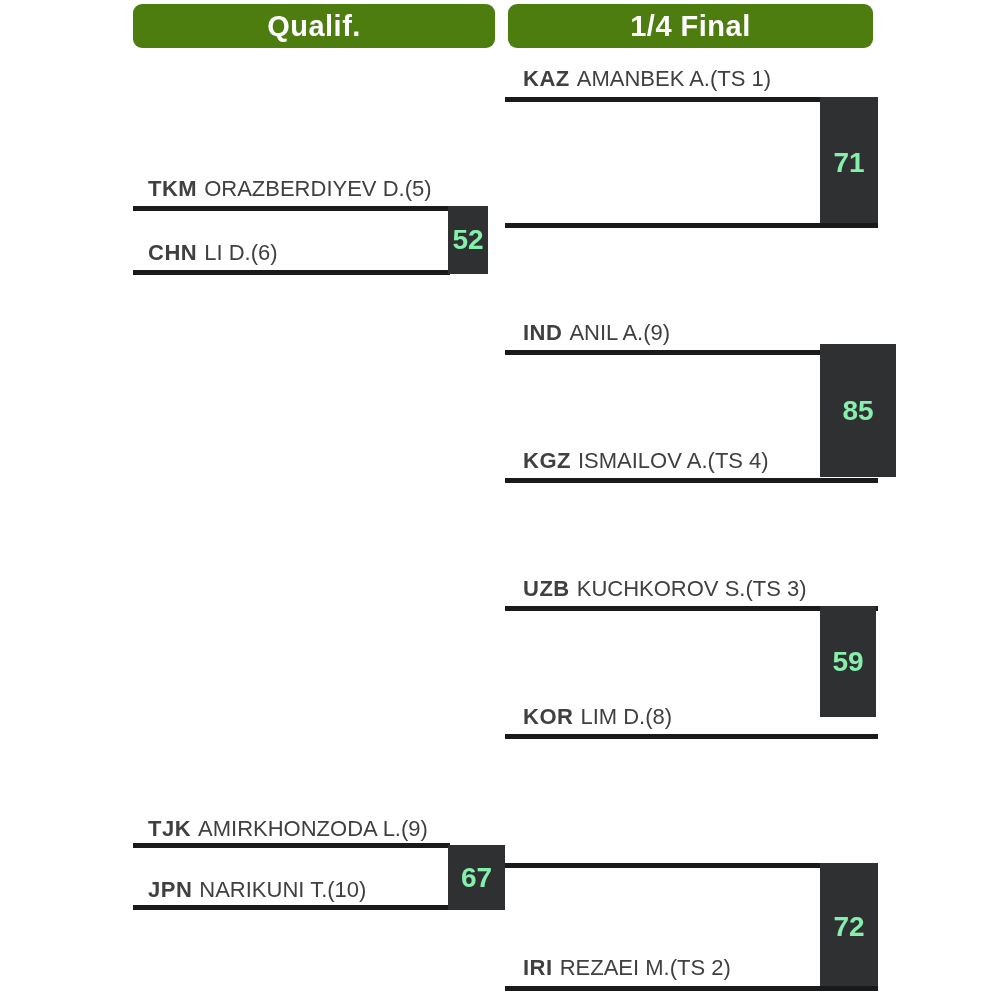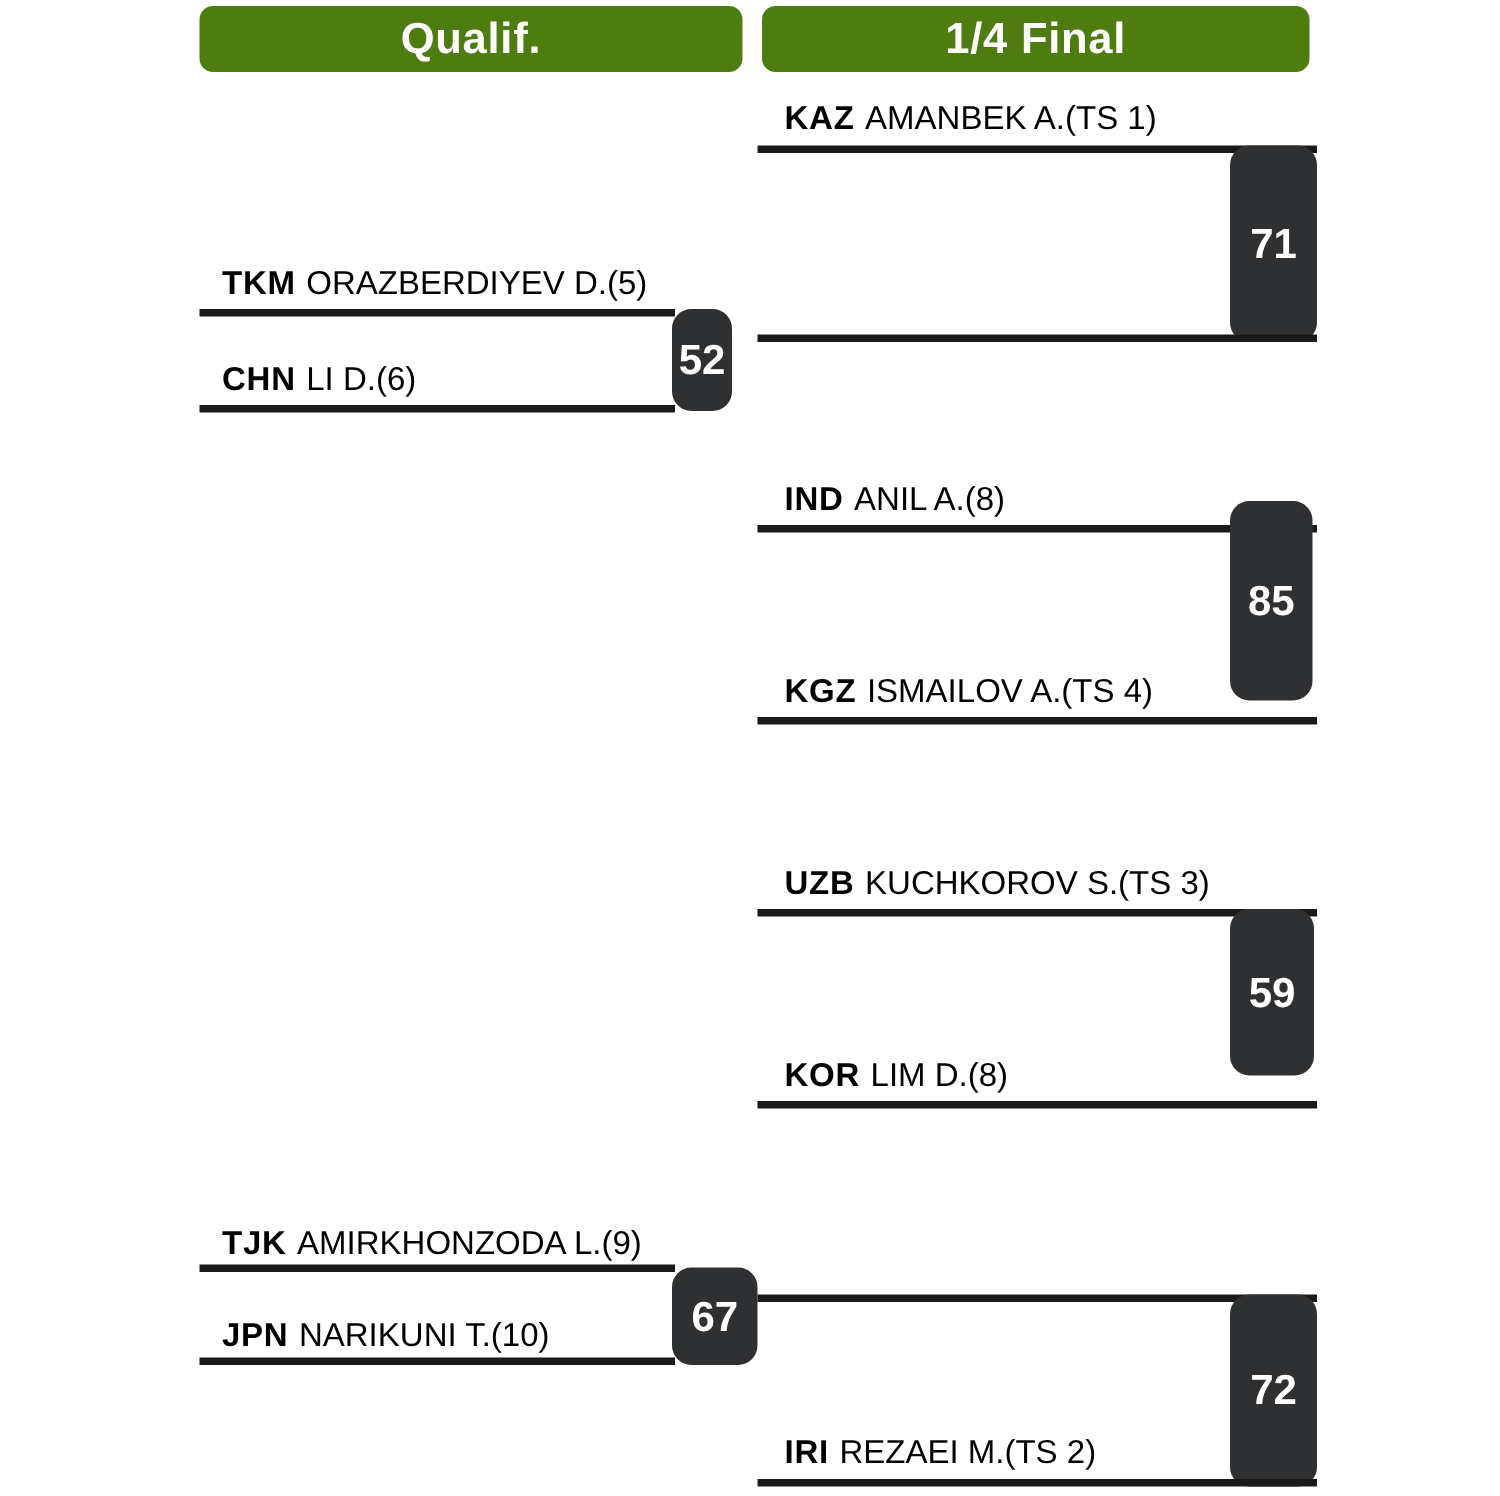--- a/index.html
+++ b/index.html
@@ -46,7 +46,7 @@
   }
   .player {
     position: absolute;
-    color: #000000;
+    color: #404040;
     font-size: 22px;
     white-space: nowrap;
   }

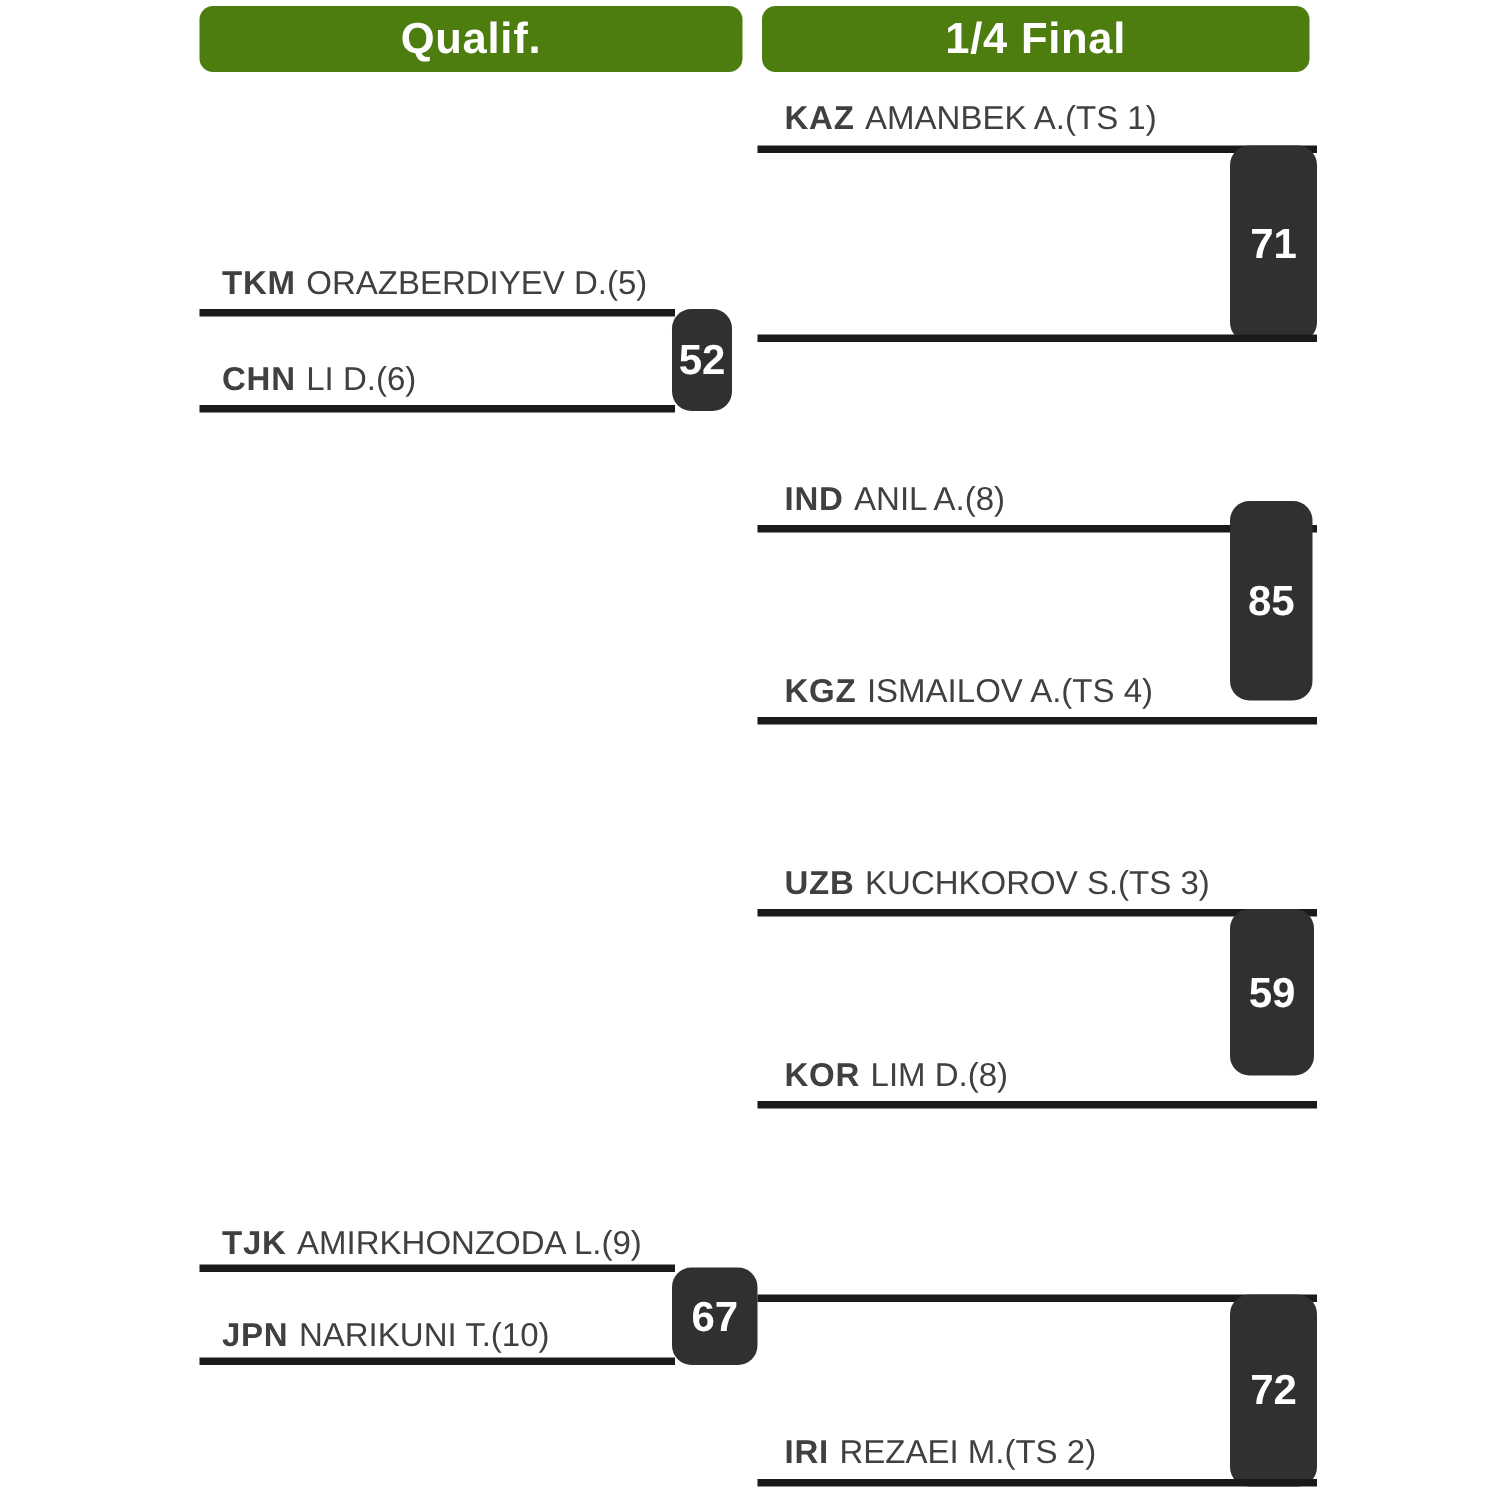--- a/index.html
+++ b/index.html
@@ -36,13 +36,12 @@
   .score-box {
     position: absolute;
     background: #2f3032;
-    color: #ffffff;
+    color: #86efac;
     font-weight: bold;
     font-size: 28px;
     display: flex;
     align-items: center;
     justify-content: center;
-    border-radius: 13px;
   }
   .player {
     position: absolute;

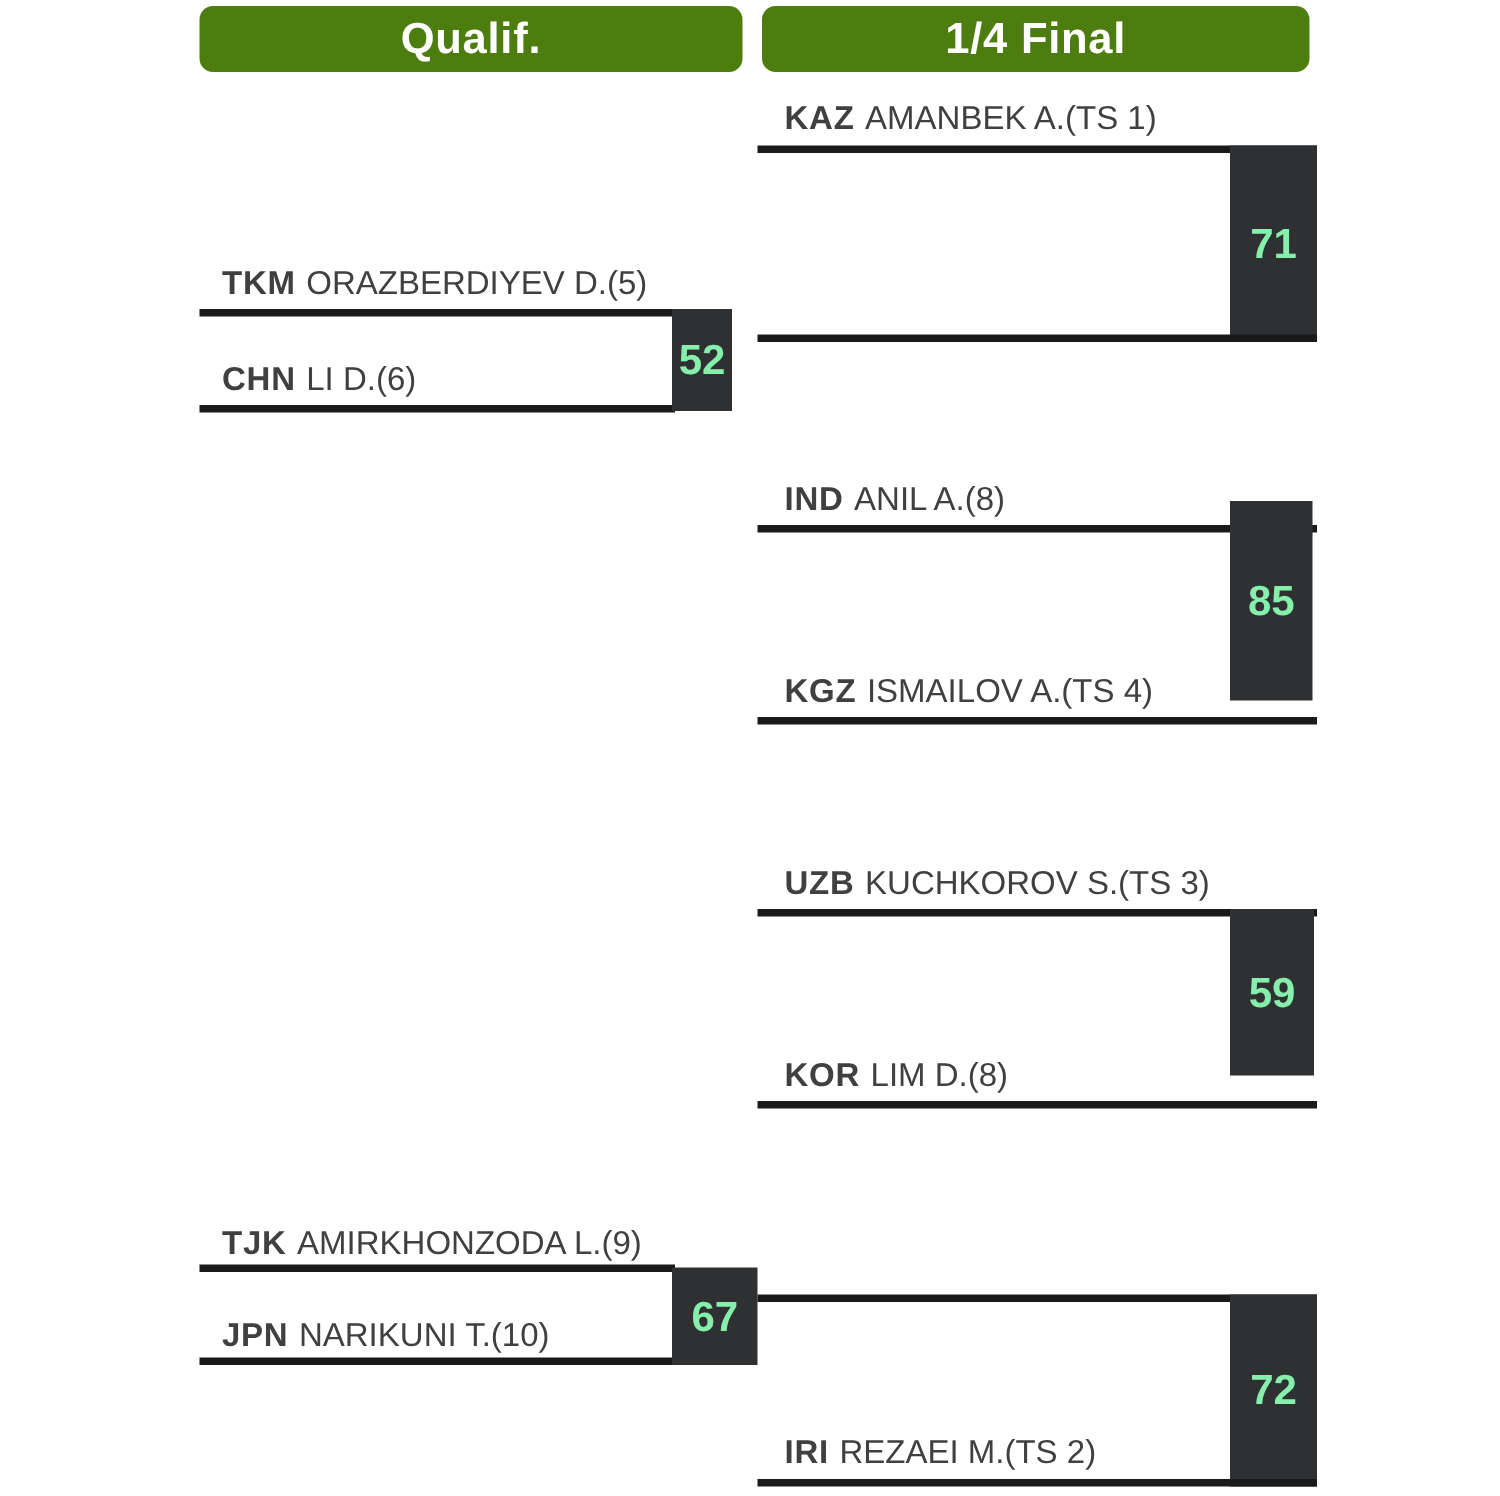--- a/index.html
+++ b/index.html
@@ -80,7 +80,7 @@
   <div class="score-box" style="left:448px; top:206px; width:40px; height:68px;">52</div>
 
   <div class="player" style="left:523px; top:320px;">
-    <b>IND</b><span>ANIL A.(8)</span>
+    <b>IND</b><span>ANIL A.(9)</span>
   </div>
   <div class="hline" style="left:505px; top:350px; width:373px;"></div>
   <div class="player" style="left:523px; top:448px;">

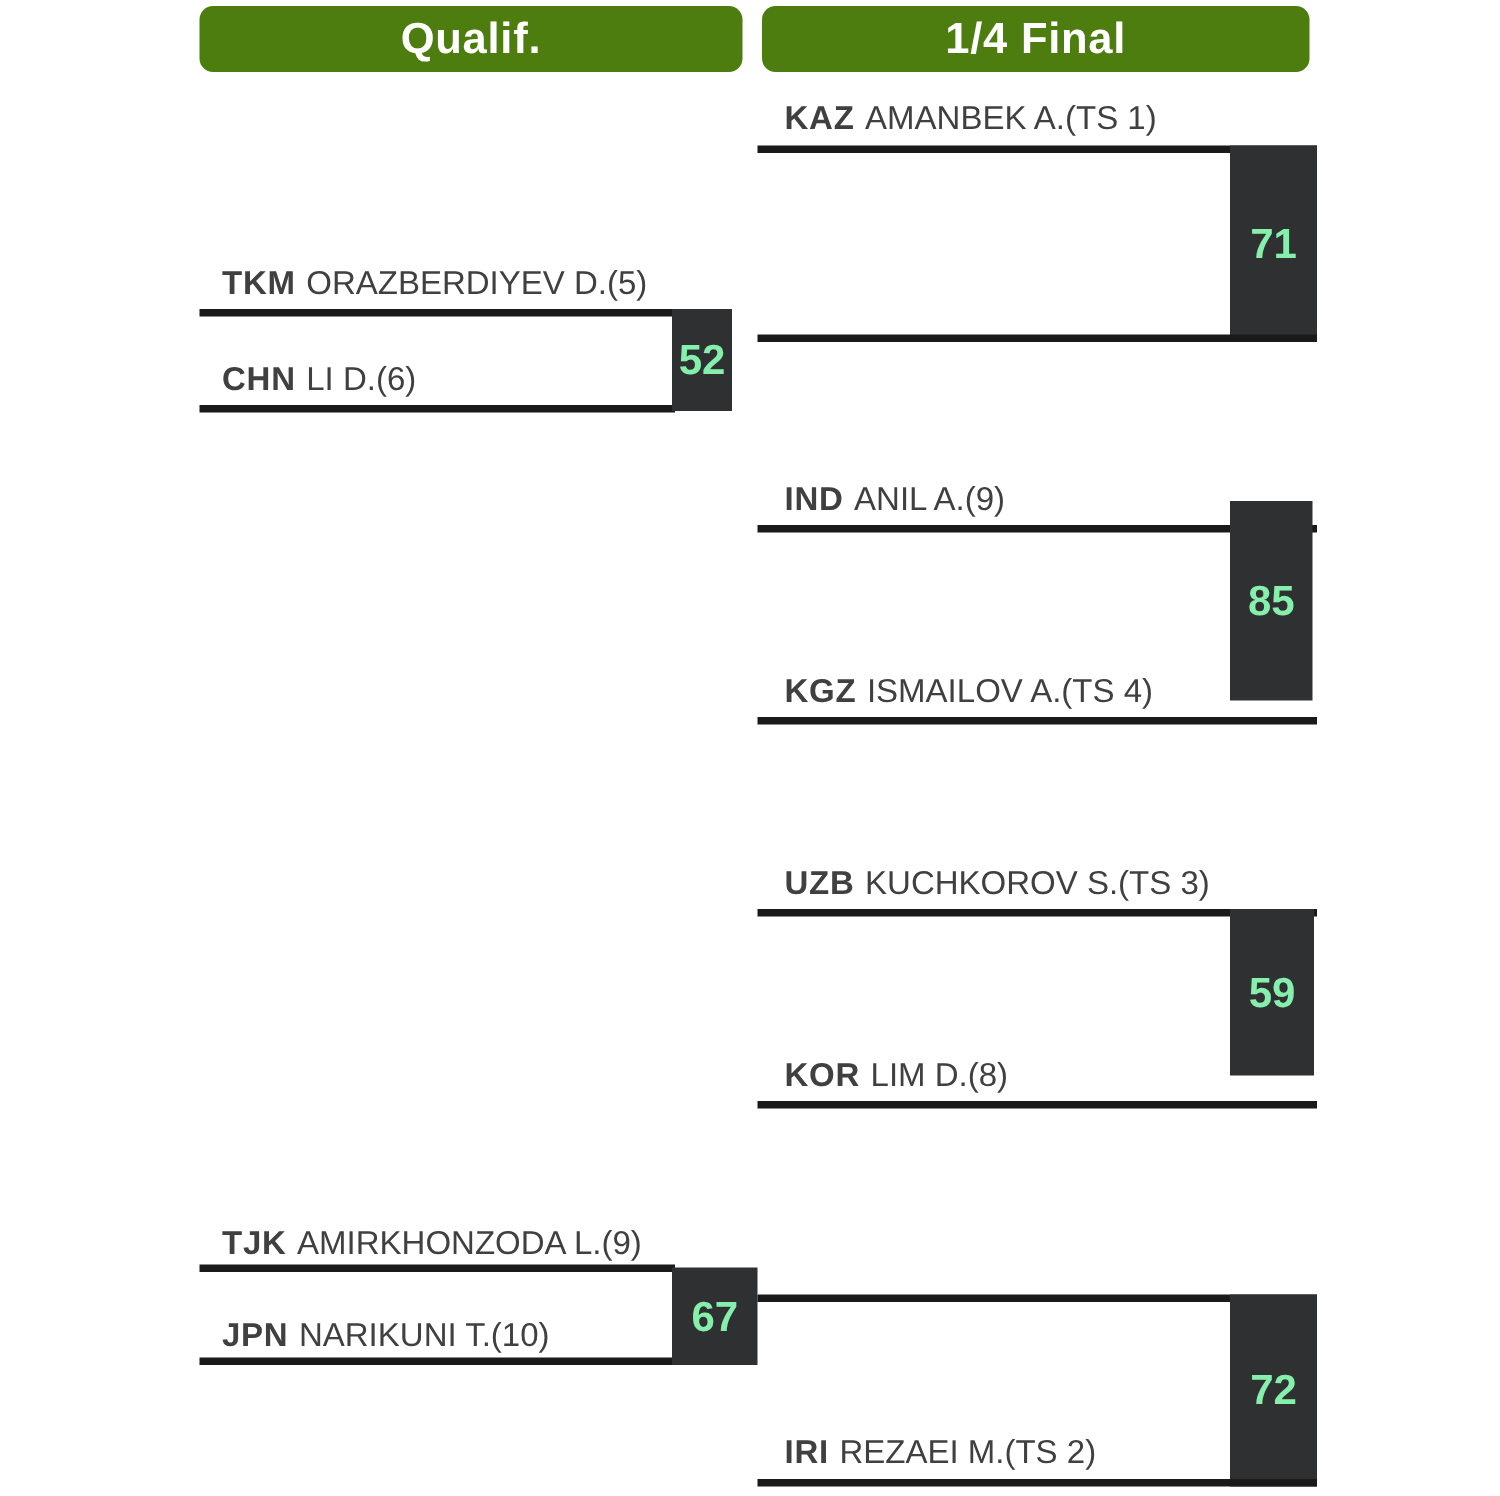--- a/index.html
+++ b/index.html
@@ -87,7 +87,7 @@
     <b>KGZ</b><span>ISMAILOV A.(TS 4)</span>
   </div>
   <div class="hline" style="left:505px; top:478px; width:373px;"></div>
-  <div class="score-box" style="left:820px; top:334px; width:55px; height:133px;">85</div>
+  <div class="score-box" style="left:820px; top:344px; width:76px; height:133px;">85</div>
 
   <div class="player" style="left:523px; top:576px;">
     <b>UZB</b><span>KUCHKOROV S.(TS 3)</span>

